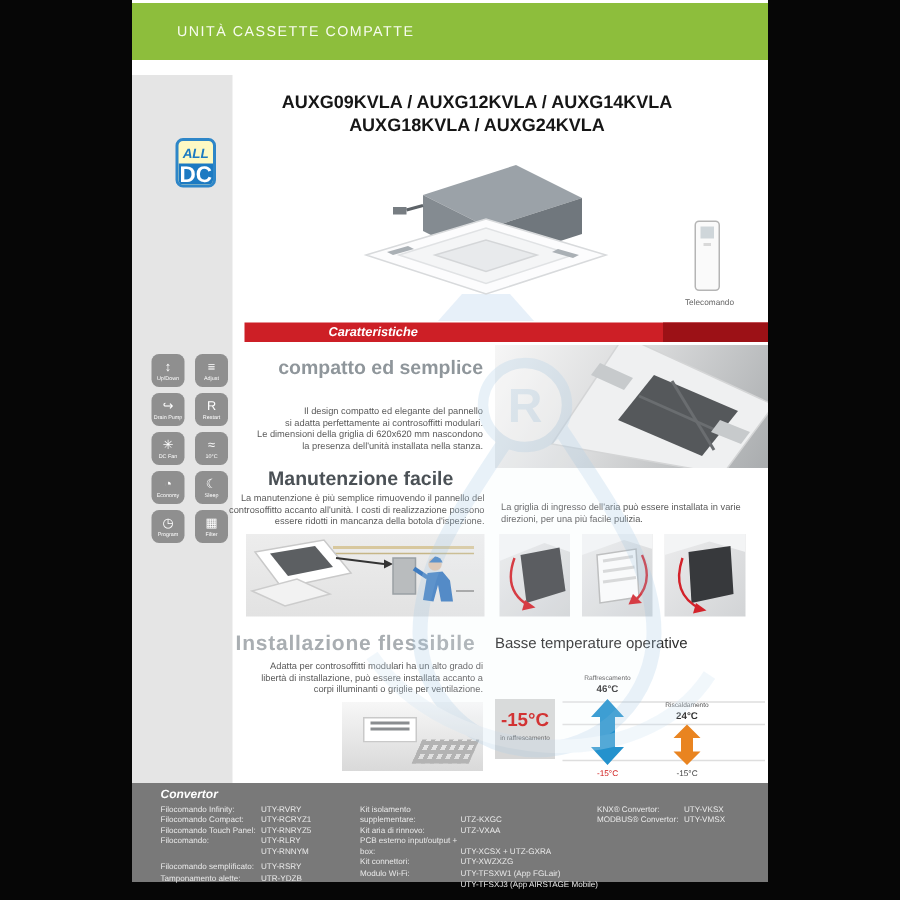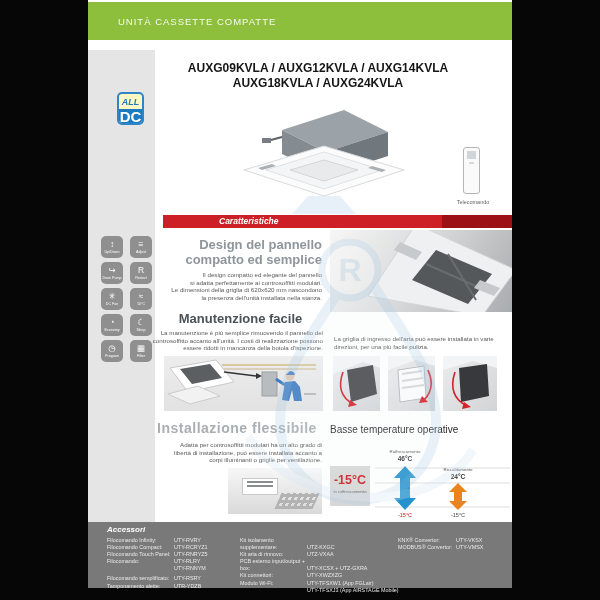--- a/index.html
+++ b/index.html
@@ -183,7 +183,6 @@
     </div>
 
     <div class="s1-title">
-      <div>Design del pannello</div>
       <div>compatto ed semplice</div>
     </div>
     <div class="s1-body bodytxt">

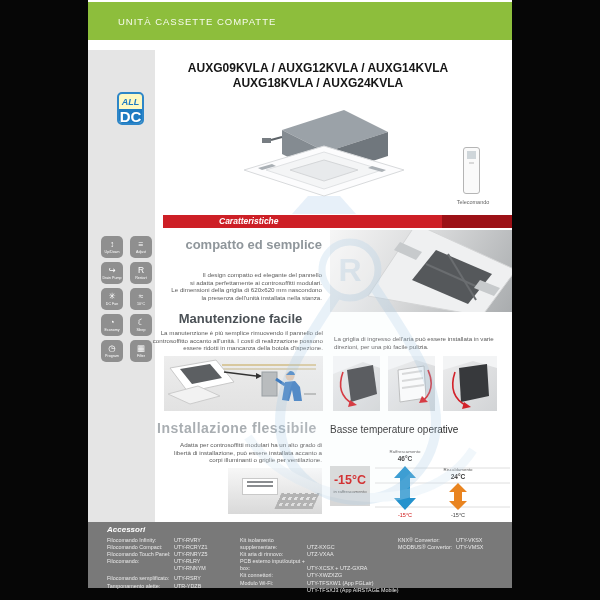--- a/index.html
+++ b/index.html
@@ -293,7 +293,7 @@
     </svg>
 
     <div class="footer"></div>
-    <div class="acc-title">Accessori</div>
+    <div class="acc-title">Convertor</div>
 
     <div class="acc-col" style="left:19px">
       <div><span class="acc-l">Filocomando Infinity:</span><span>UTY-RVRY</span></div>

